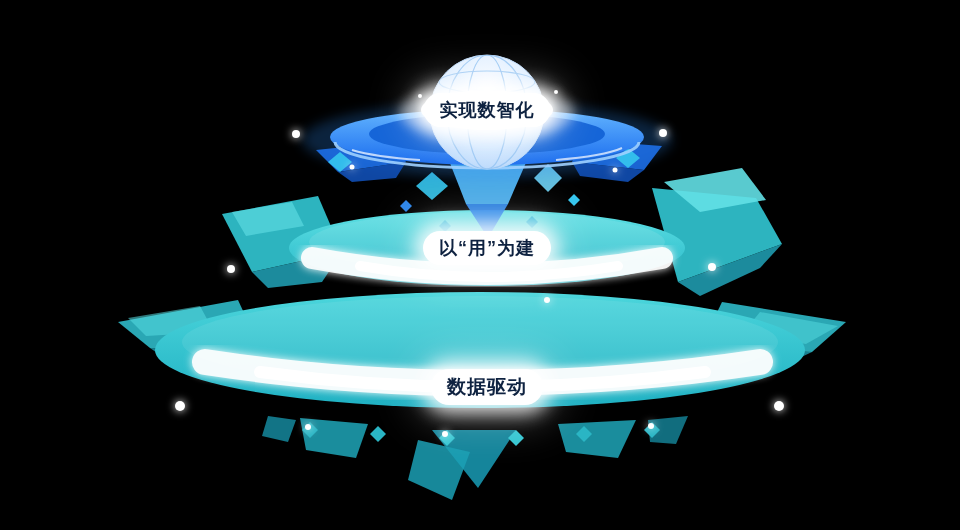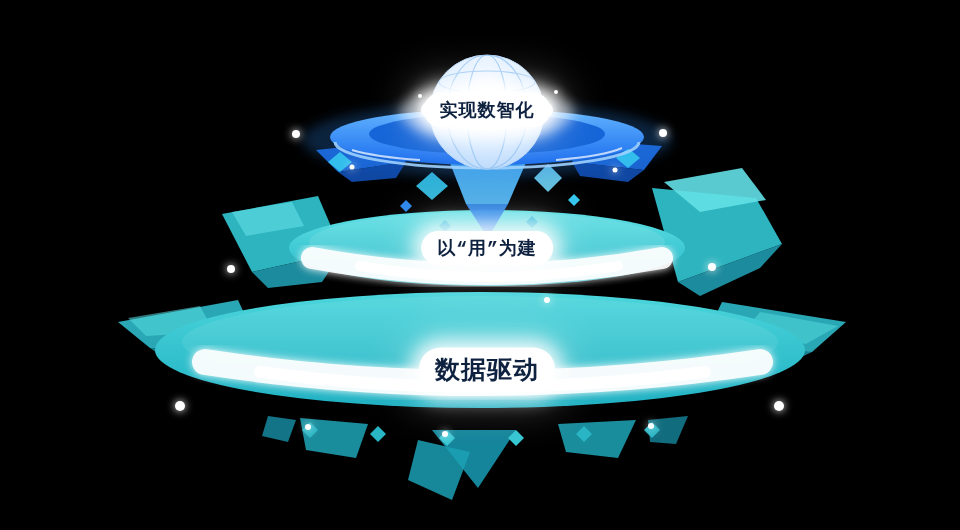--- a/index.html
+++ b/index.html
@@ -13,7 +13,7 @@
     height: 530px;
     background: #000;
     overflow: hidden;
-    font-family: Liberation Mono, monospace;
+    font-family: Liberation Sans, sans-serif;
   }
   .stage svg {
     position: absolute;

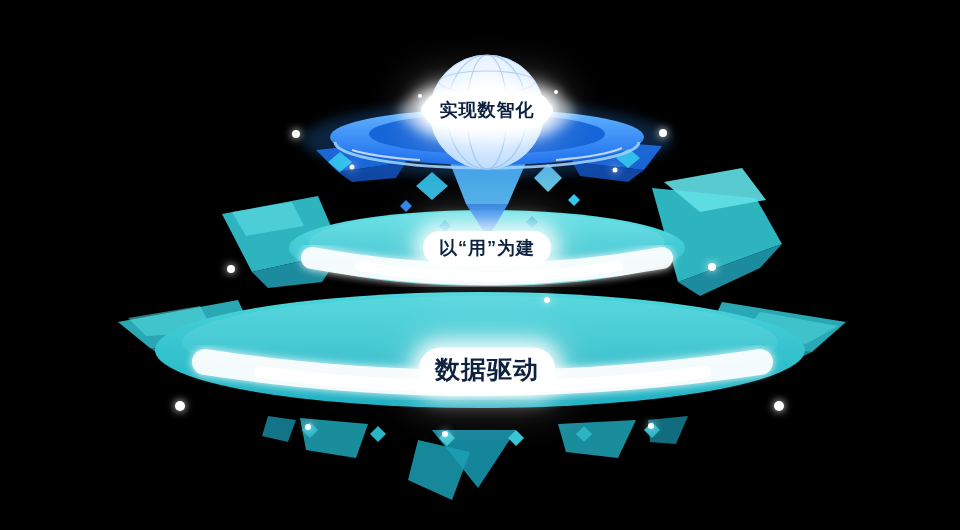--- a/index.html
+++ b/index.html
@@ -35,7 +35,7 @@
   }
   .label-top    { left: 487px; top: 110px; font-size: 18px; }
   .label-middle { left: 487px; top: 248px; font-size: 18px; }
-  .label-bottom { left: 487px; top: 369px; font-size: 25px; }
+  .label-bottom { left: 487px; top: 387px; font-size: 19px; }
 </style>
 </head>
 <body>

